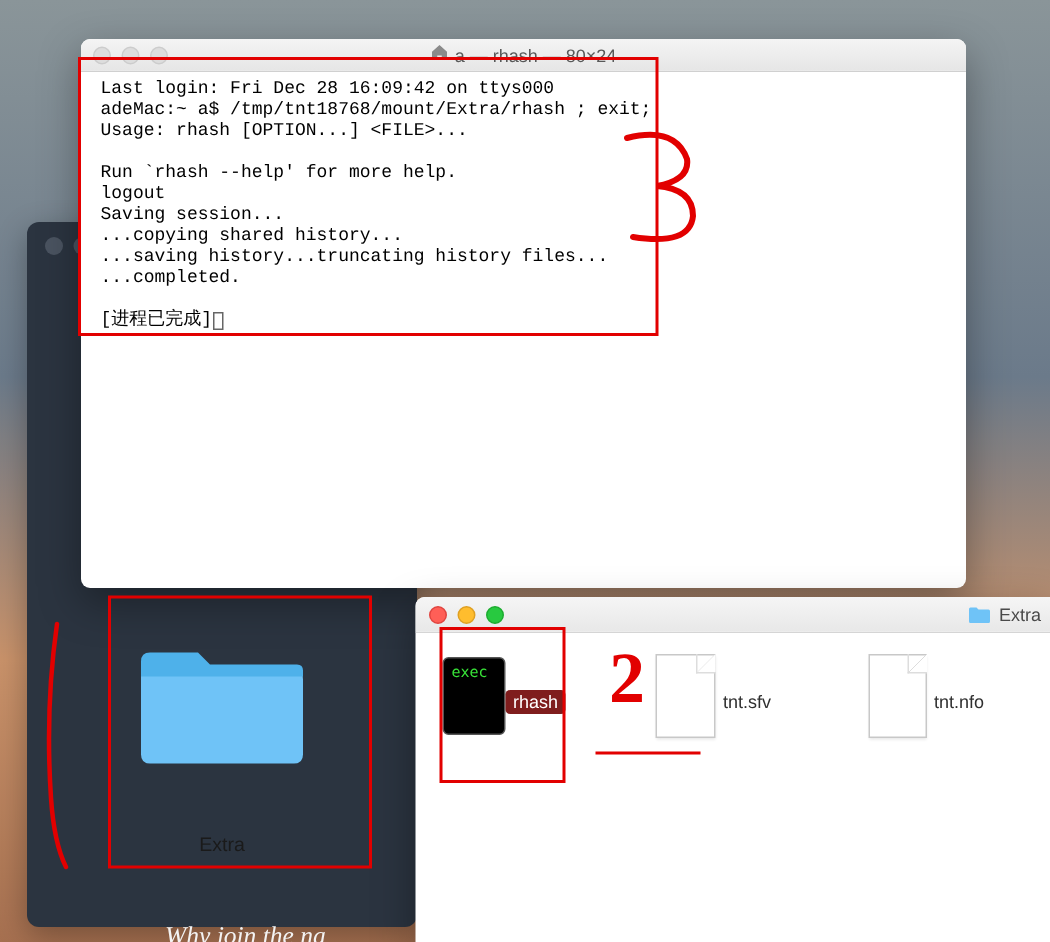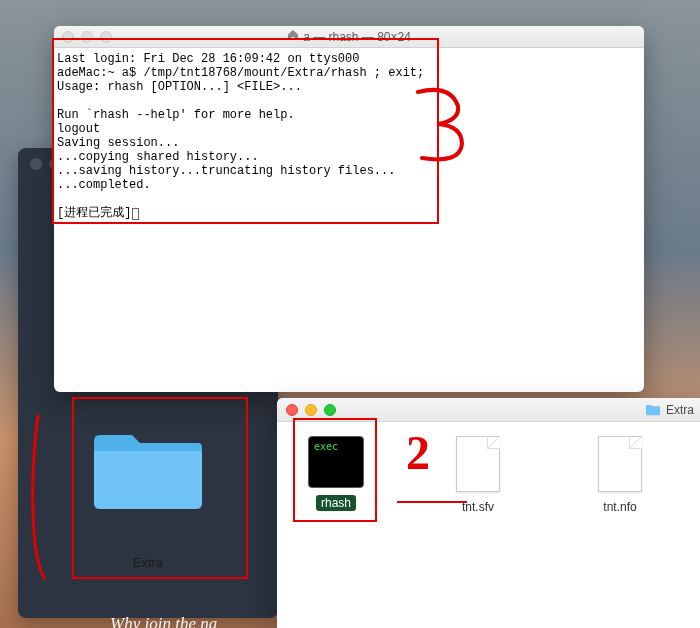--- a/index.html
+++ b/index.html
@@ -83,7 +83,7 @@
     display: flex; align-items: center; gap: 4px;
   }
   .terminal .content {
-    padding: 4px 3px;
+    padding: 4px 13px;
     font-family: Menlo, Monaco, "Courier New", monospace;
     font-size: 12px;
     line-height: 14px;

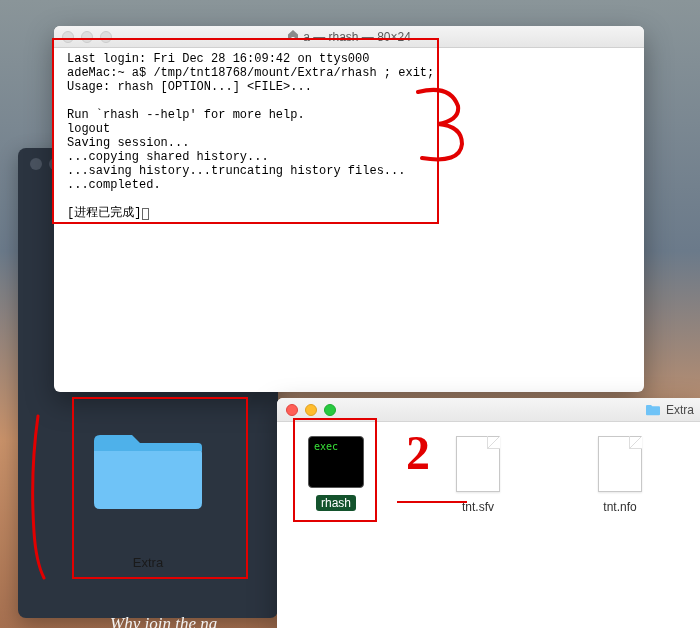--- a/index.html
+++ b/index.html
@@ -134,7 +134,7 @@
   }
   .file-item {
     width: 82px;
-    display: flex; flex-direction: column; align-items: center;
+    display: flex; flex-direction: row; align-items: center;
   }
   .file-icon-exec {
     width: 56px; height: 52px;

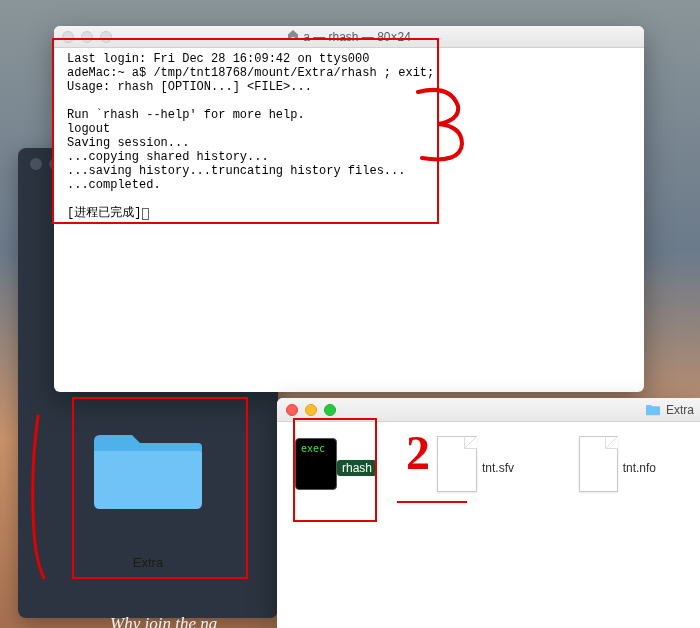--- a/index.html
+++ b/index.html
@@ -165,7 +165,7 @@
     border-radius: 3px;
   }
   .file-label.selected {
-    background: #14532d;
+    background: #7f1d1d;
     color: #fff;
     text-align: right;
   }

